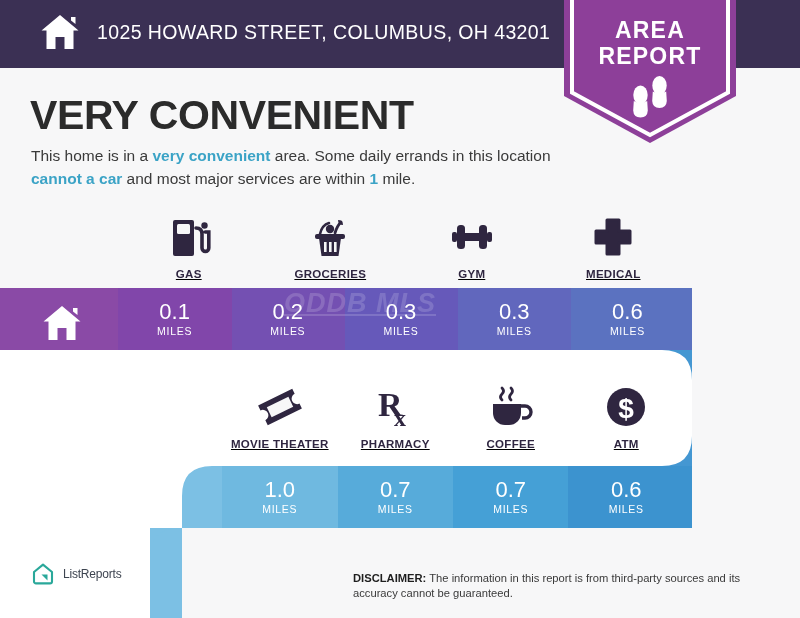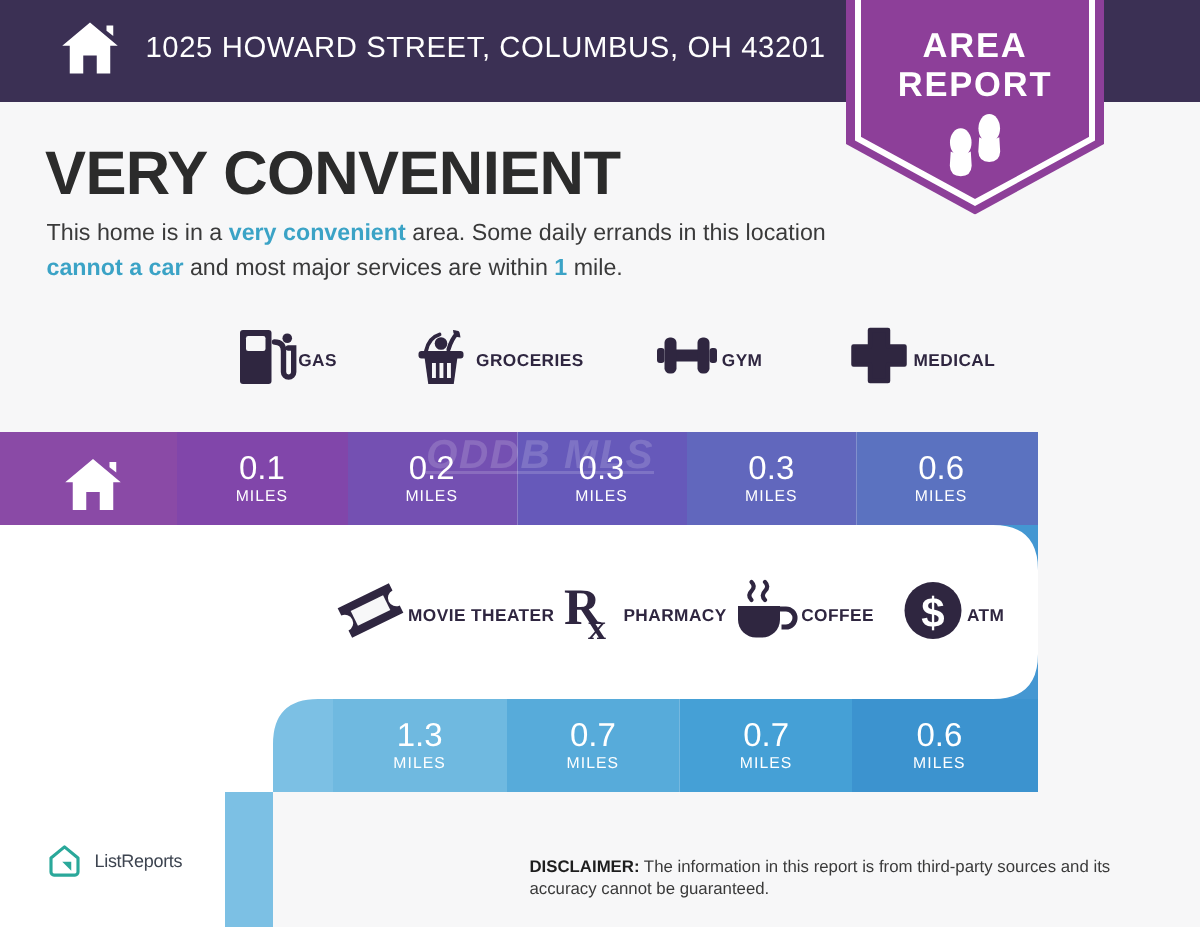--- a/index.html
+++ b/index.html
@@ -84,8 +84,8 @@
   #icon-row-2 { left: 222px; top: 384px; width: 462px; }
   .icon-cell {
     flex: 1 1 0;
-    display: flex; flex-direction: row;
-    align-items: center; justify-content: center;
+    display: flex; flex-direction: column;
+    align-items: center; justify-content: space-between; text-decoration: underline;
   }
   .icon-glyph { height: 46px; display: flex; align-items: flex-end; }
   .icon-label {

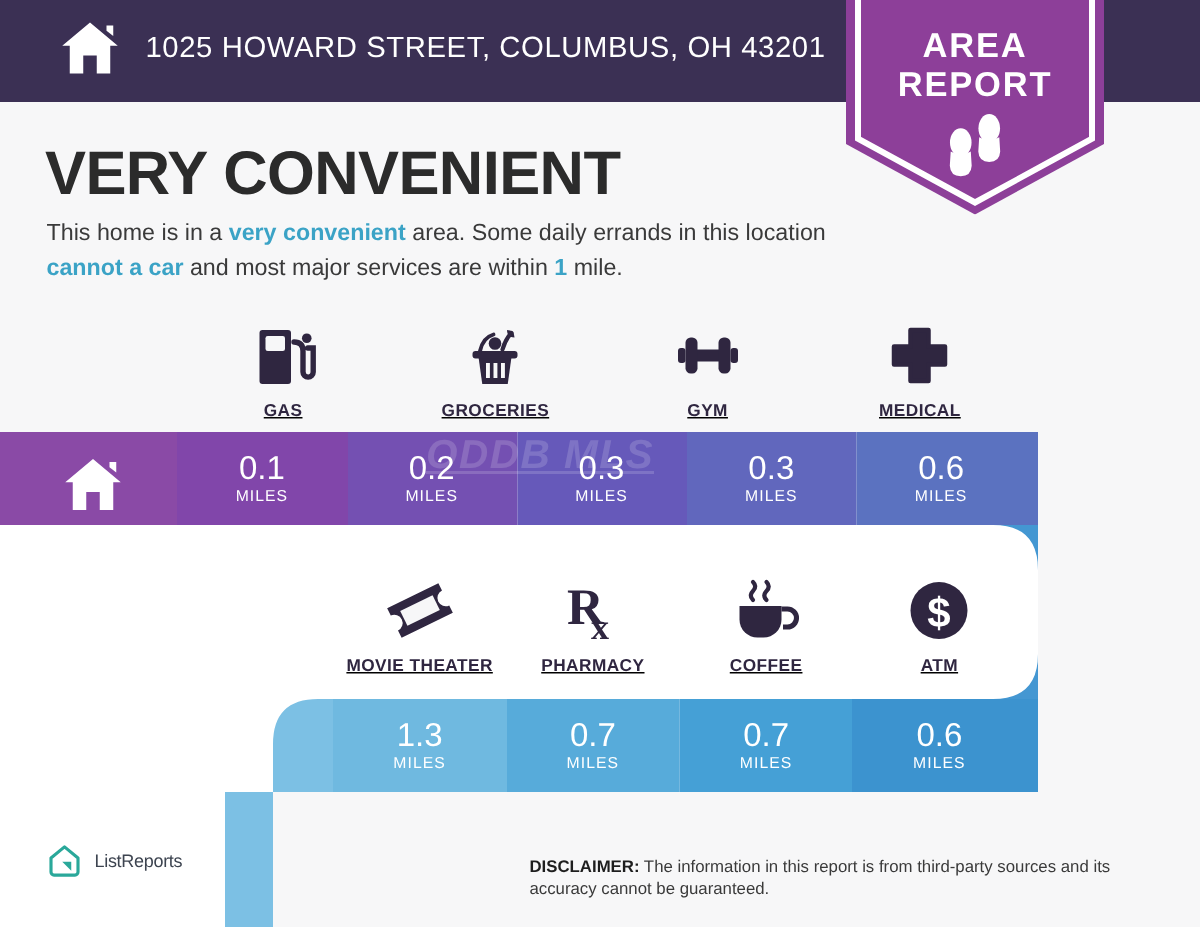--- a/index.html
+++ b/index.html
@@ -372,7 +372,7 @@
 
   <div class="dist-row" id="dist-row-2">
     <div class="dist-cell">
-      <div class="dist-value">1.3</div>
+      <div class="dist-value">1.0</div>
       <div class="dist-unit">MILES</div>
     </div>
     <div class="dist-cell">

